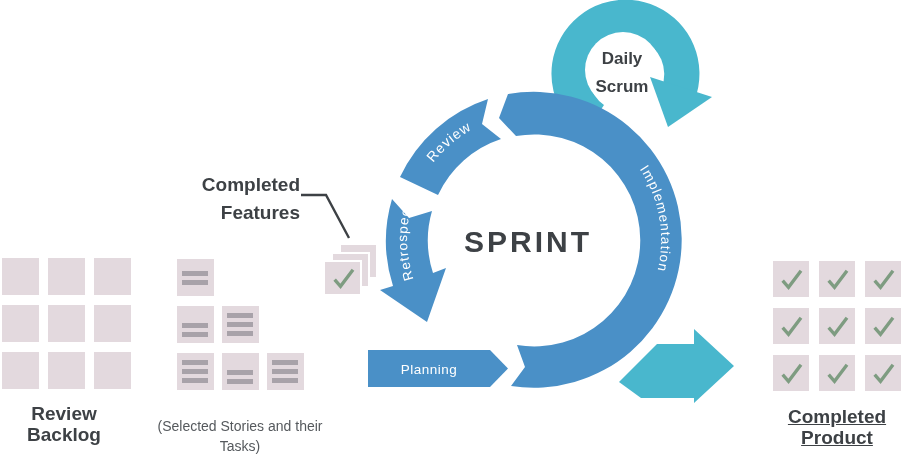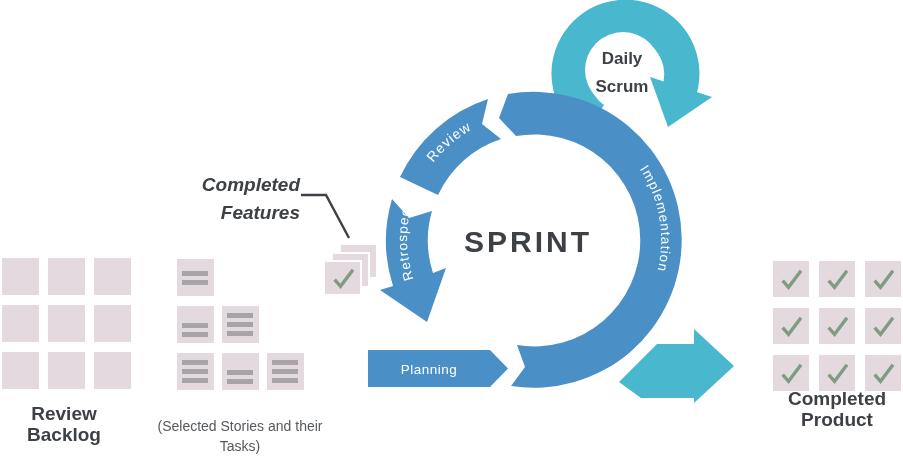--- a/index.html
+++ b/index.html
@@ -39,7 +39,7 @@
   .product-label{left:0px;top:403px;width:128px;}
   .sprint-label{left:158px;top:405px;width:164px;}
   .completed-label{left:770px;top:388px;width:134px;}
-  .features-label{left:168px;top:171px;width:132px;text-align:right;line-height:28px;font-style:italic;}
+  .features-label{left:168px;top:171px;width:132px;text-align:right;line-height:28px;}
   .sublabel{position:absolute;left:150px;top:416px;width:180px;text-align:center;font-size:14px;line-height:20px;color:var(--sub,#55595d);}
 </style>
 </head>

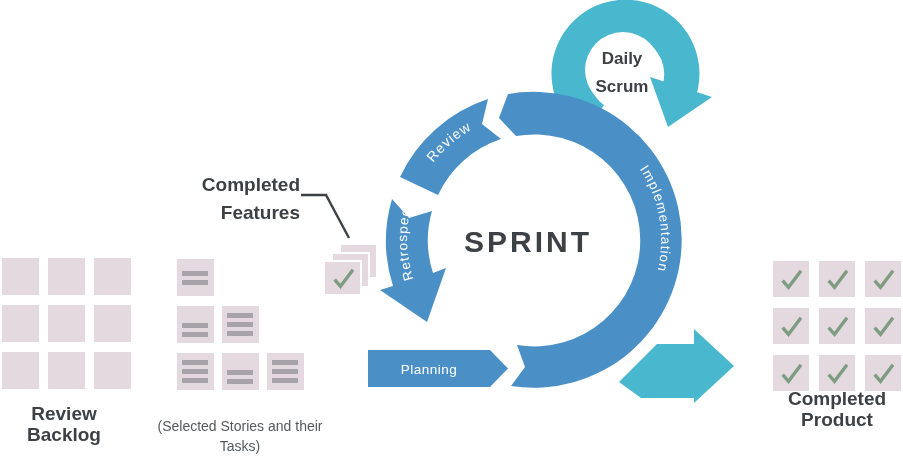--- a/index.html
+++ b/index.html
@@ -38,7 +38,7 @@
   .label{position:absolute;font-weight:bold;font-size:19px;line-height:21px;text-align:center;color:var(--ink,#3d4145);}
   .product-label{left:0px;top:403px;width:128px;}
   .sprint-label{left:158px;top:405px;width:164px;}
-  .completed-label{left:770px;top:388px;width:134px;}
+  .completed-label{left:770px;top:406px;width:134px;text-decoration:underline;}
   .features-label{left:168px;top:171px;width:132px;text-align:right;line-height:28px;}
   .sublabel{position:absolute;left:150px;top:416px;width:180px;text-align:center;font-size:14px;line-height:20px;color:var(--sub,#55595d);}
 </style>

